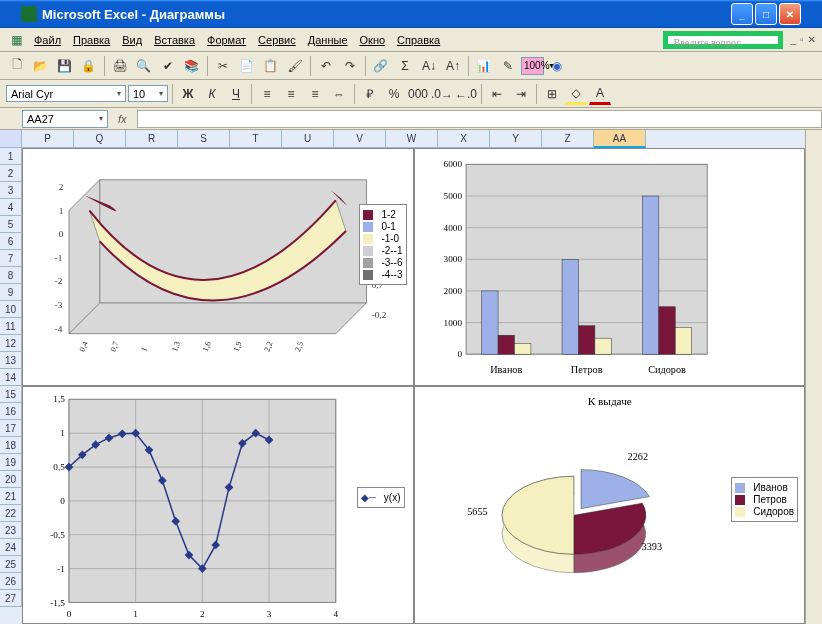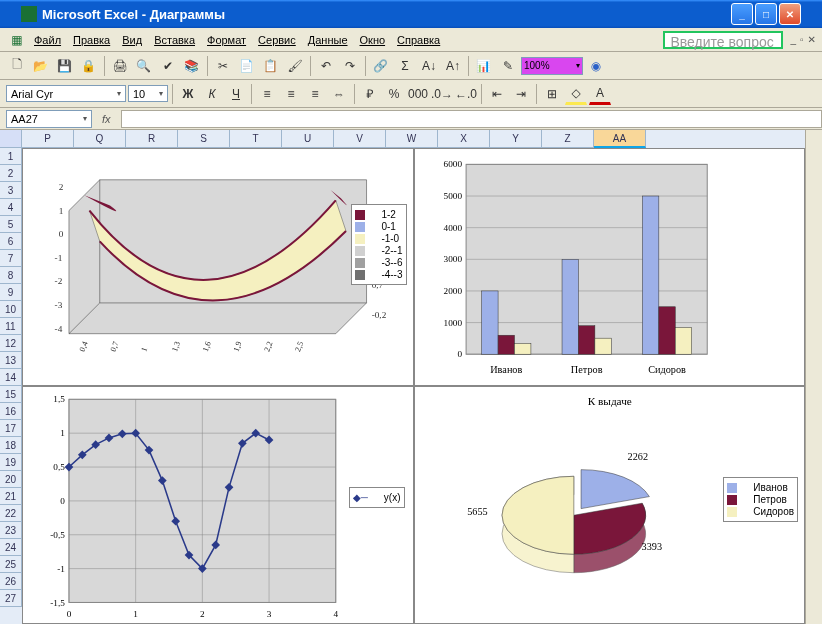--- a/index.html
+++ b/index.html
@@ -13,7 +13,7 @@
 .menubar { background: #ece9d8; height: 24px; display: flex; align-items: center; padding: 2px 6px; border-bottom: 1px solid #aca899; }
 .menubar .mitem { padding: 2px 6px; cursor: default; }
 .menubar .mitem u { text-decoration: underline; }
-.menubar .questionbox { margin-left: auto; color: #999; border: 2px solid #22c55e; background: white; padding: 1px 6px; width: 120px; height: 18px; font-size: 14px; }
+.menubar .questionbox { margin-left: auto; color: #999; border: 5px solid #22c55e; background: white; padding: 1px 6px; width: 120px; height: 18px; font-size: 10px; font-family: Liberation Serif, serif; }
 .menubar .docctrl { margin-left: 8px; display: flex; gap: 4px; color: #555; font-size: 10px; }
 .toolbar { background: #ece9d8; height: 28px; display: flex; align-items: center; padding: 2px 6px; gap: 2px; border-bottom: 1px solid #aca899; }
 .tbtn { width: 22px; height: 22px; border: 1px solid transparent; display: flex; align-items: center; justify-content: center; font-size: 12px; color: #333; }

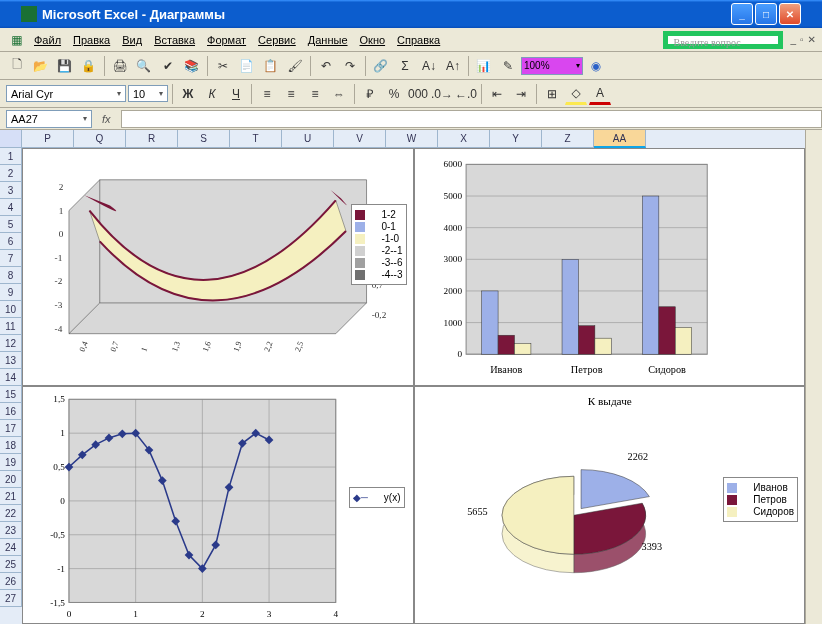--- a/index.html
+++ b/index.html
@@ -18,7 +18,7 @@
 .toolbar { background: #ece9d8; height: 28px; display: flex; align-items: center; padding: 2px 6px; gap: 2px; border-bottom: 1px solid #aca899; }
 .tbtn { width: 22px; height: 22px; border: 1px solid transparent; display: flex; align-items: center; justify-content: center; font-size: 12px; color: #333; }
 .tsep { width: 1px; height: 20px; background: #aca899; margin: 0 2px; }
-.zoombox { border: 1px solid #7f9db9; background: #d946ef; width: 62px; height: 18px; font-size: 10px; padding: 0 2px; display: flex; align-items: center; }
+.zoombox { border: 1px solid #7f9db9; background: #f9a8d4; width: 23px; height: 18px; font-size: 10px; padding: 0 2px; display: flex; align-items: center; }
 .fmtbar { background: #ece9d8; height: 28px; display: flex; align-items: center; padding: 2px 6px; gap: 2px; border-bottom: 1px solid #aca899; }
 .combo { border: 1px solid #7f9db9; background: white; height: 17px; font-size: 11px; padding: 0 4px; display: flex; align-items: center; }
 .combo .dd { margin-left: auto; color: #555; font-size: 8px; }

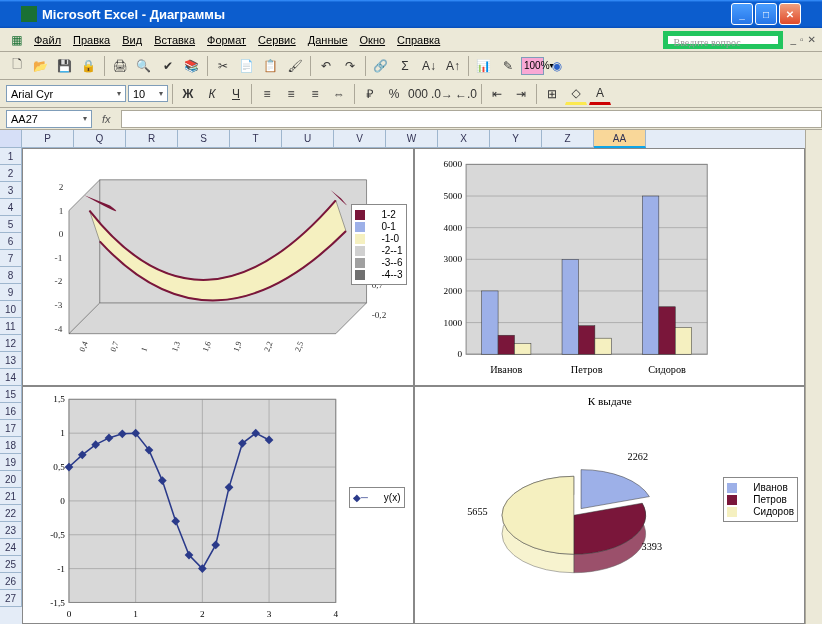--- a/index.html
+++ b/index.html
@@ -26,7 +26,7 @@
 .fmtbar .ital { font-style: italic; }
 .fmtbar .uline { text-decoration: underline; }
 .formulabar { background: #ece9d8; height: 22px; display: flex; align-items: center; border-bottom: 1px solid #aca899; }
-.namebox { border: 1px solid #7f9db9; background: white; width: 86px; height: 18px; margin-left: 6px; padding: 0 4px; display: flex; align-items: center; font-size: 11px; }
+.namebox { border: 1px solid #7f9db9; background: white; width: 86px; height: 18px; margin-left: 22px; padding: 0 4px; display: flex; align-items: center; font-size: 11px; }
 .fxlbl { margin: 0 10px; font-style: italic; color: #555; }
 .fxinput { flex: 1; border: 1px solid #aca899; background: white; height: 18px; }
 .sheet { display: flex; height: 494px; background: white; }

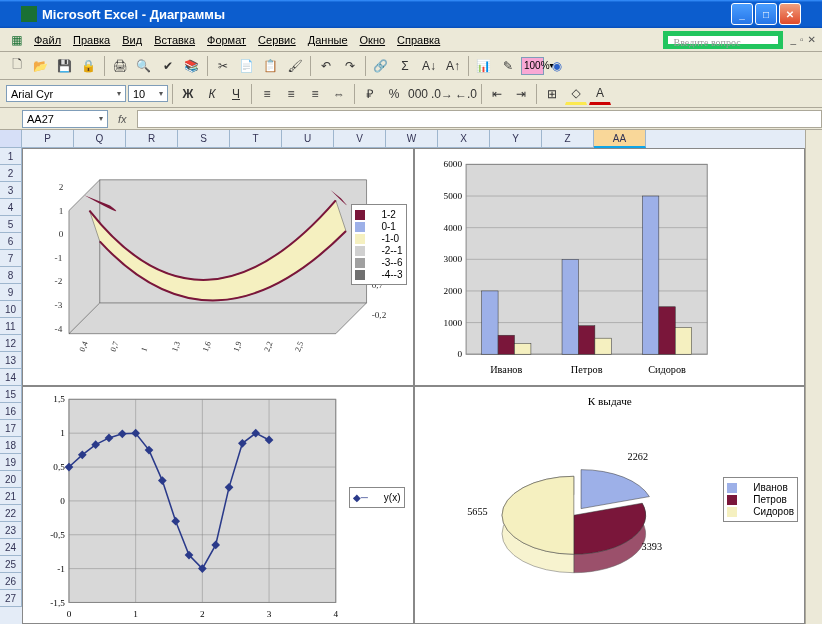--- a/index.html
+++ b/index.html
@@ -41,7 +41,7 @@
 .chartcell { border: 1px solid #888; position: relative; background: #fff; overflow: hidden; }
 .chartcell svg { width: 100%; height: 100%; }
 .legend { background: white; font-size: 10px; padding: 3px; border: 1px solid #888; position: absolute; }
-.legend div { display: flex; align-items: center; gap: 16px; margin: 1px 0; }
+.legend div { display: flex; align-items: center; gap: 8px; margin: 1px 0; }
 .legend .sw { width: 10px; height: 10px; }
 .vscroll { width: 17px; background: #ece9d8; border-left: 1px solid #aca899; }
 text { font-family: Tahoma; }

